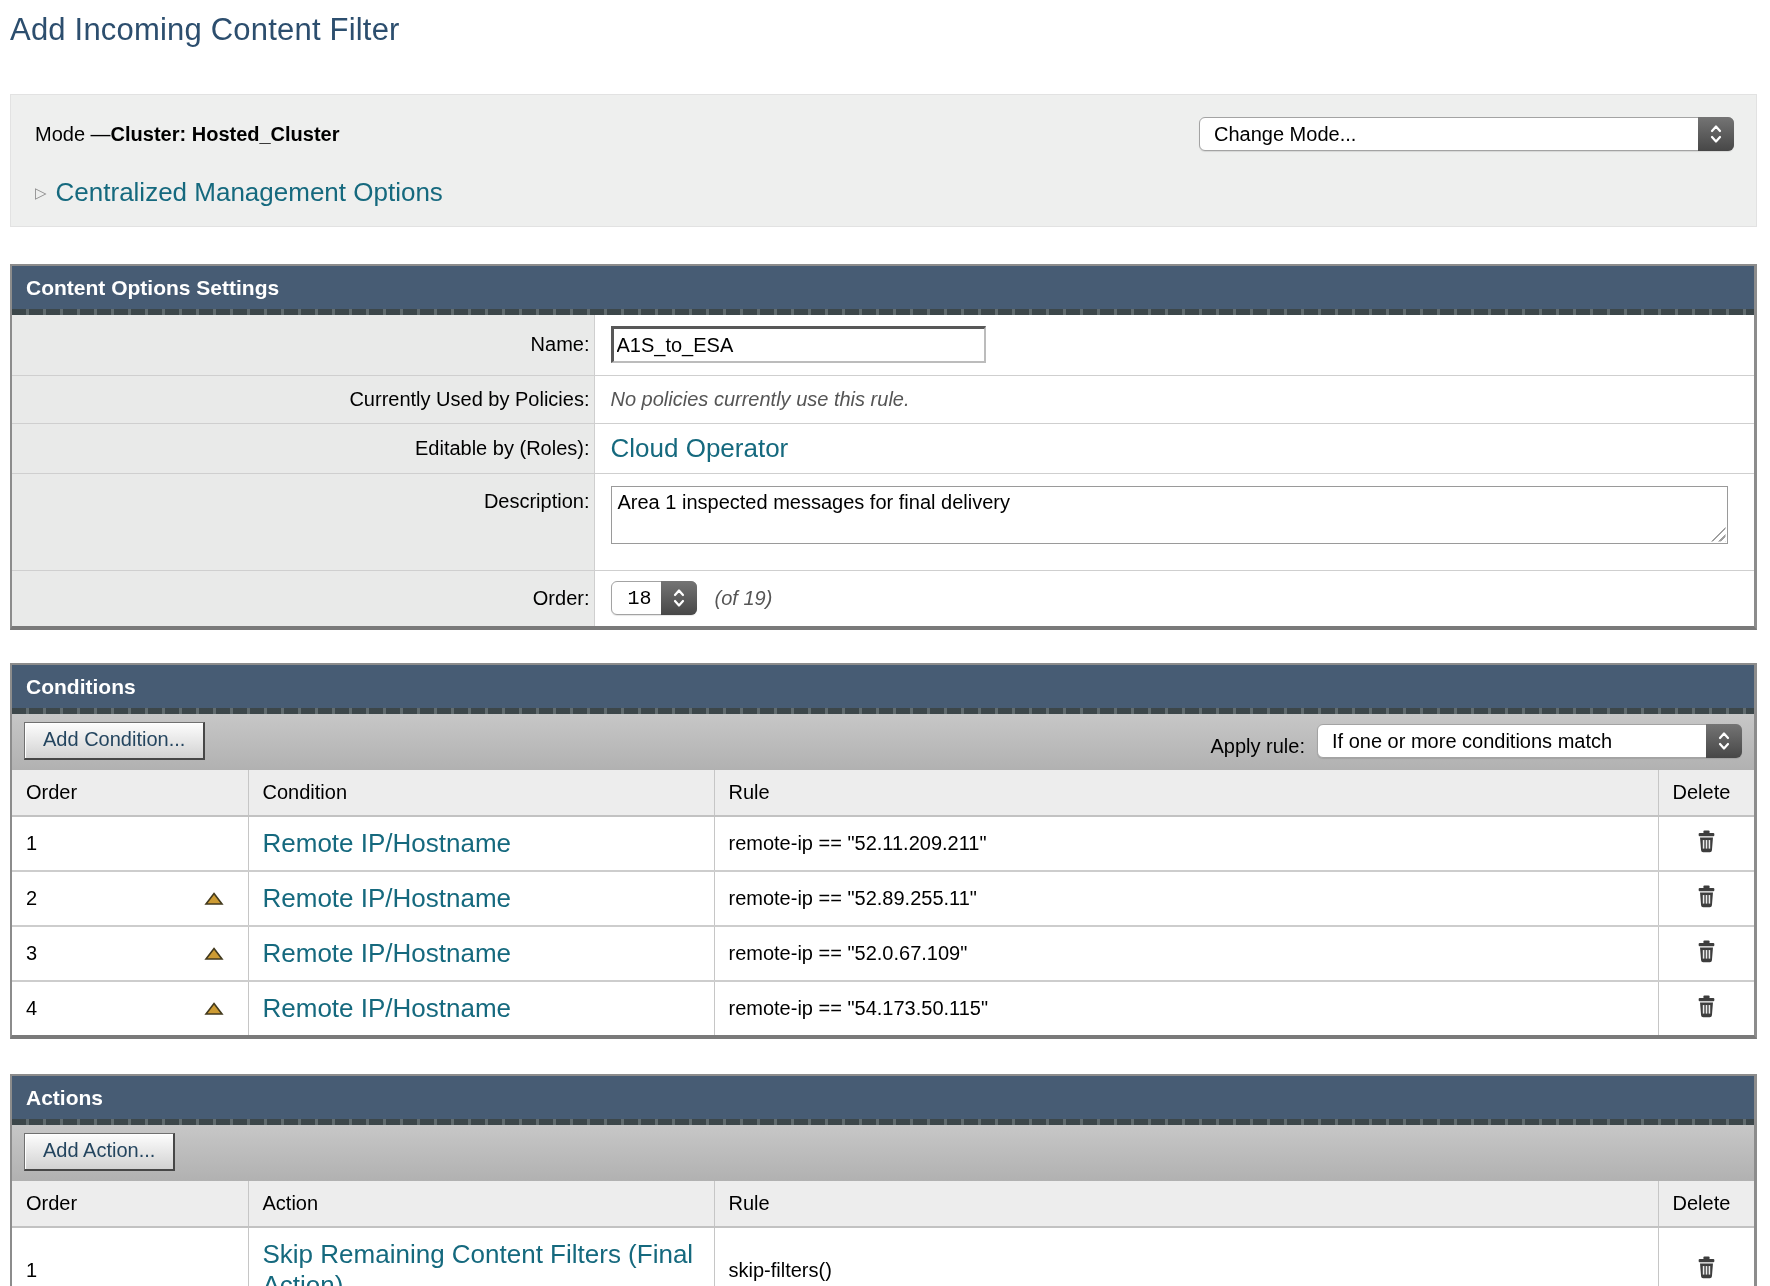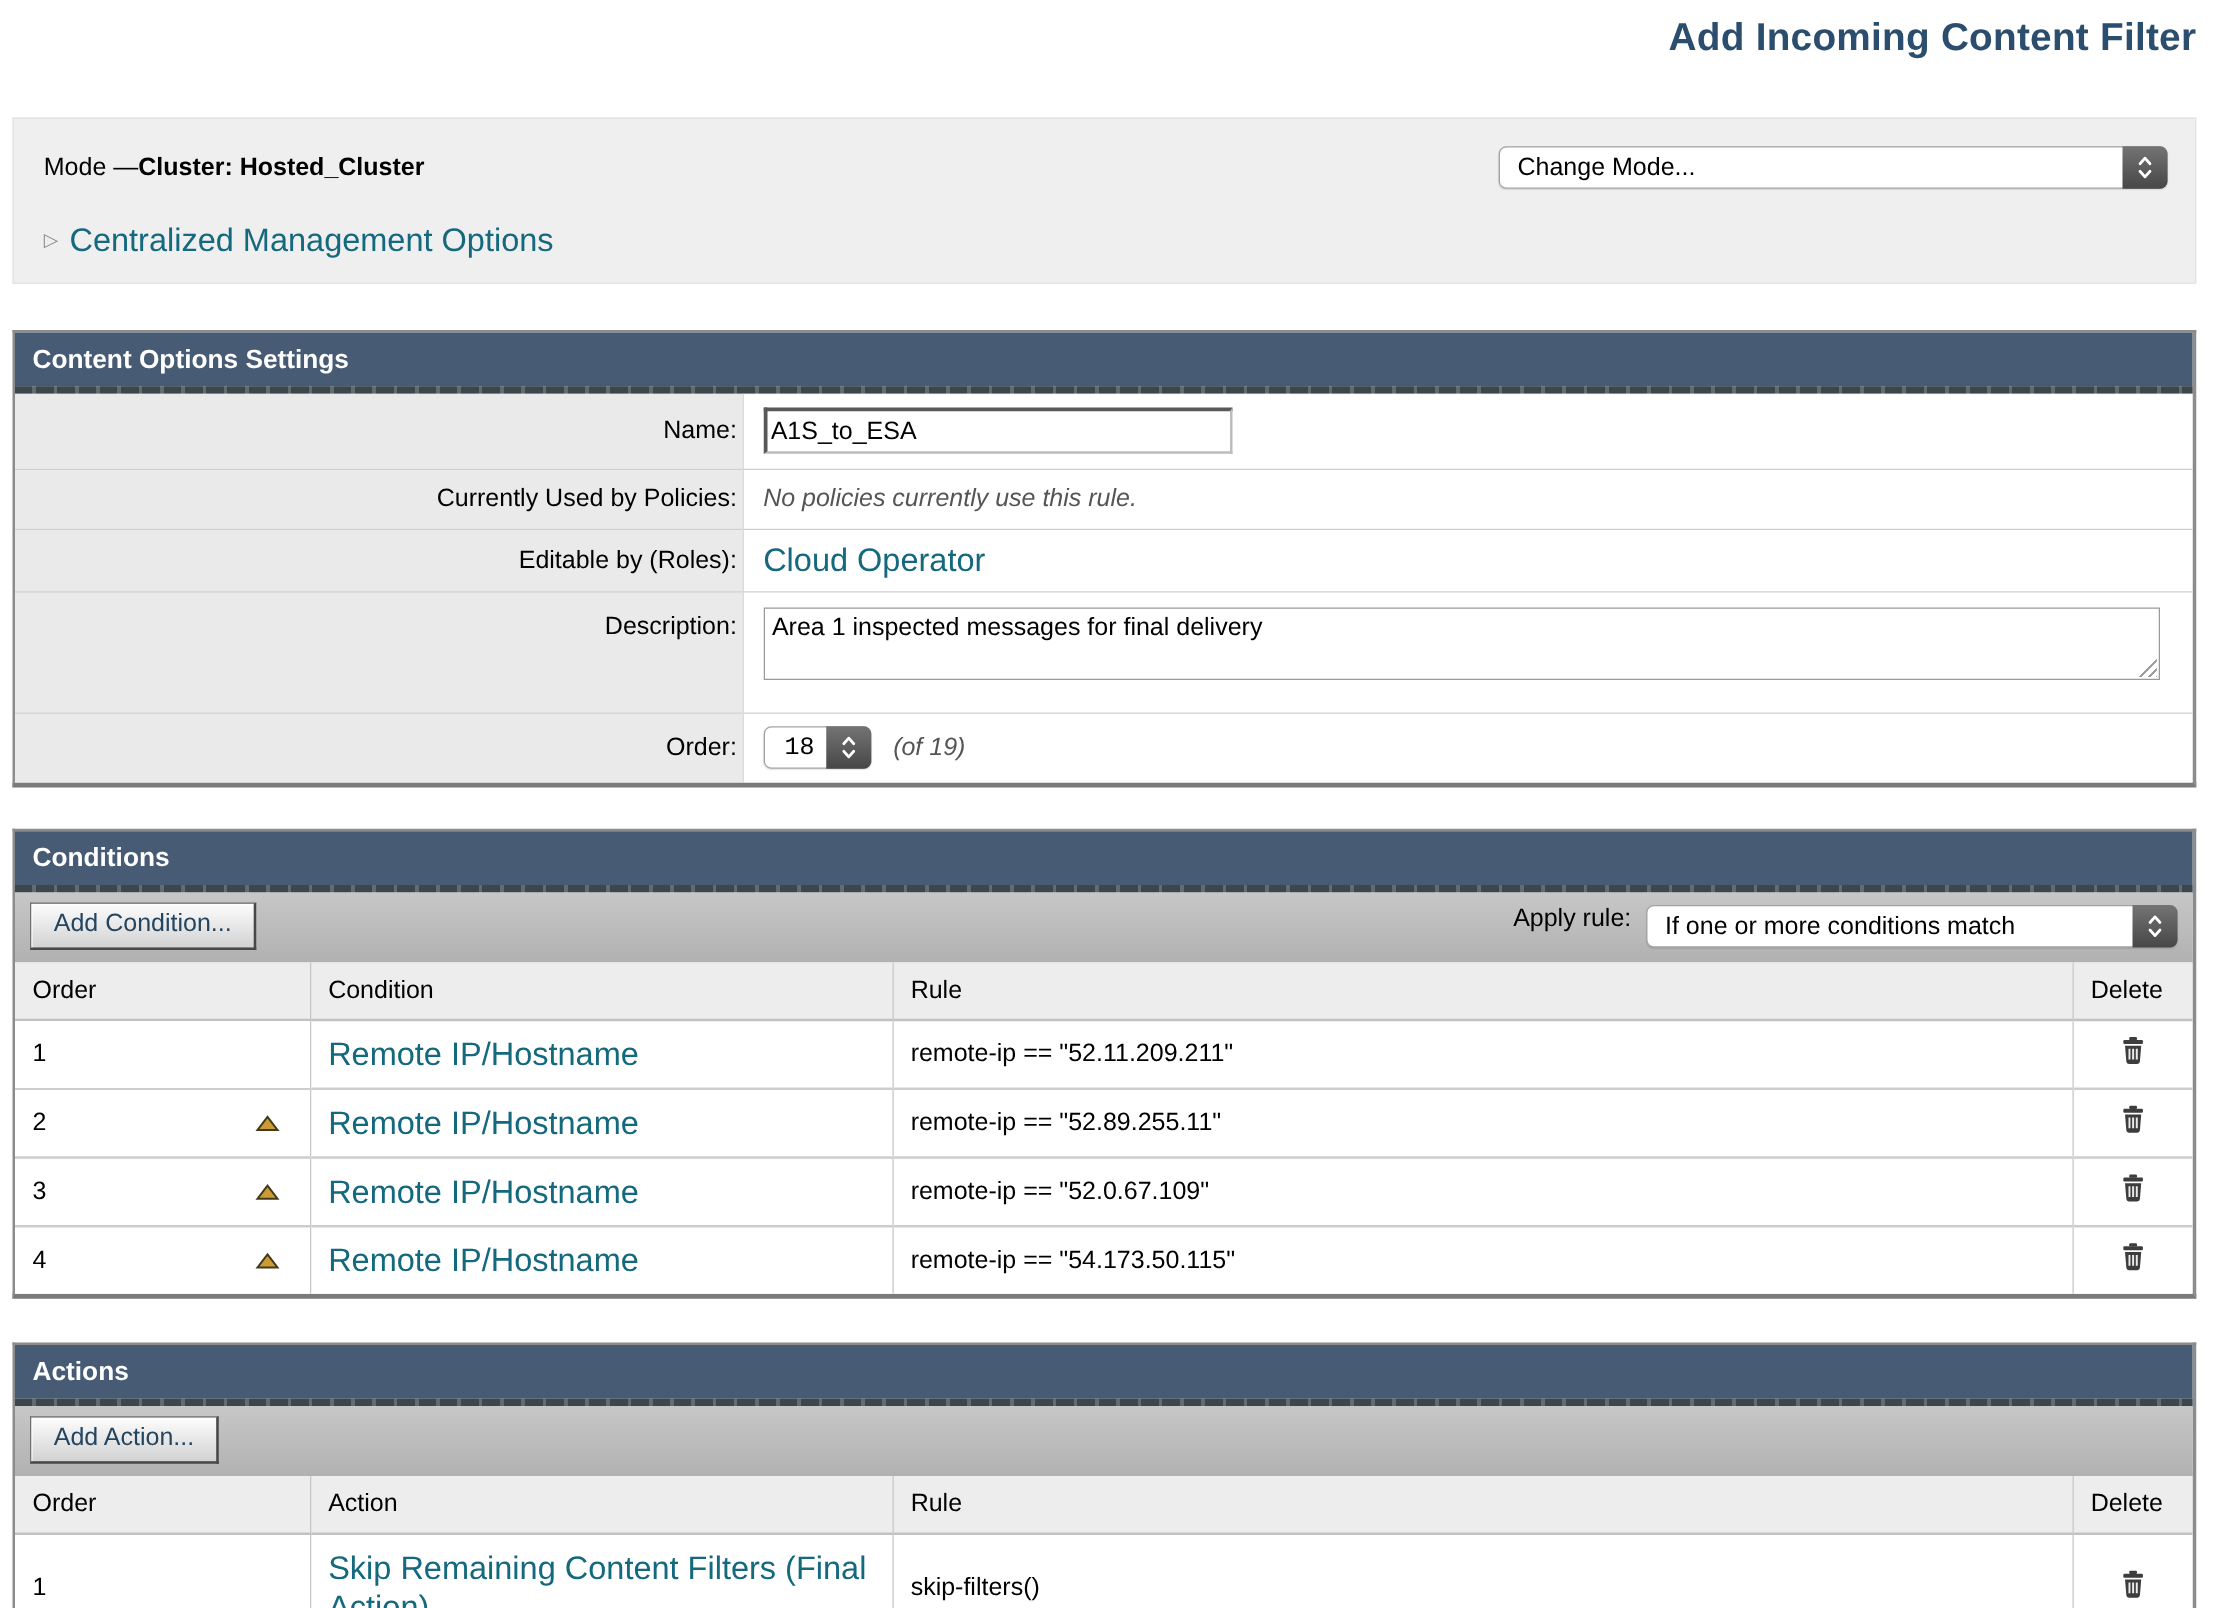--- a/index.html
+++ b/index.html
@@ -8,7 +8,7 @@
   .wrap { padding:0 13px 0 10px; }
 
   
-  .page-title { font-size:31px; font-weight:bold; color:#2c4e6e; margin:12px 0 0 0; letter-spacing:.2px;text-align:right; }
+  .page-title { font-size:31px; font-weight:normal; color:#2c4e6e; margin:12px 0 0 0; letter-spacing:.2px; }
 
   
   .mode-box { margin-top:46px; background:#eeefee; border:1px solid #e2e2e2; padding:22px 22px 18px 24px; }

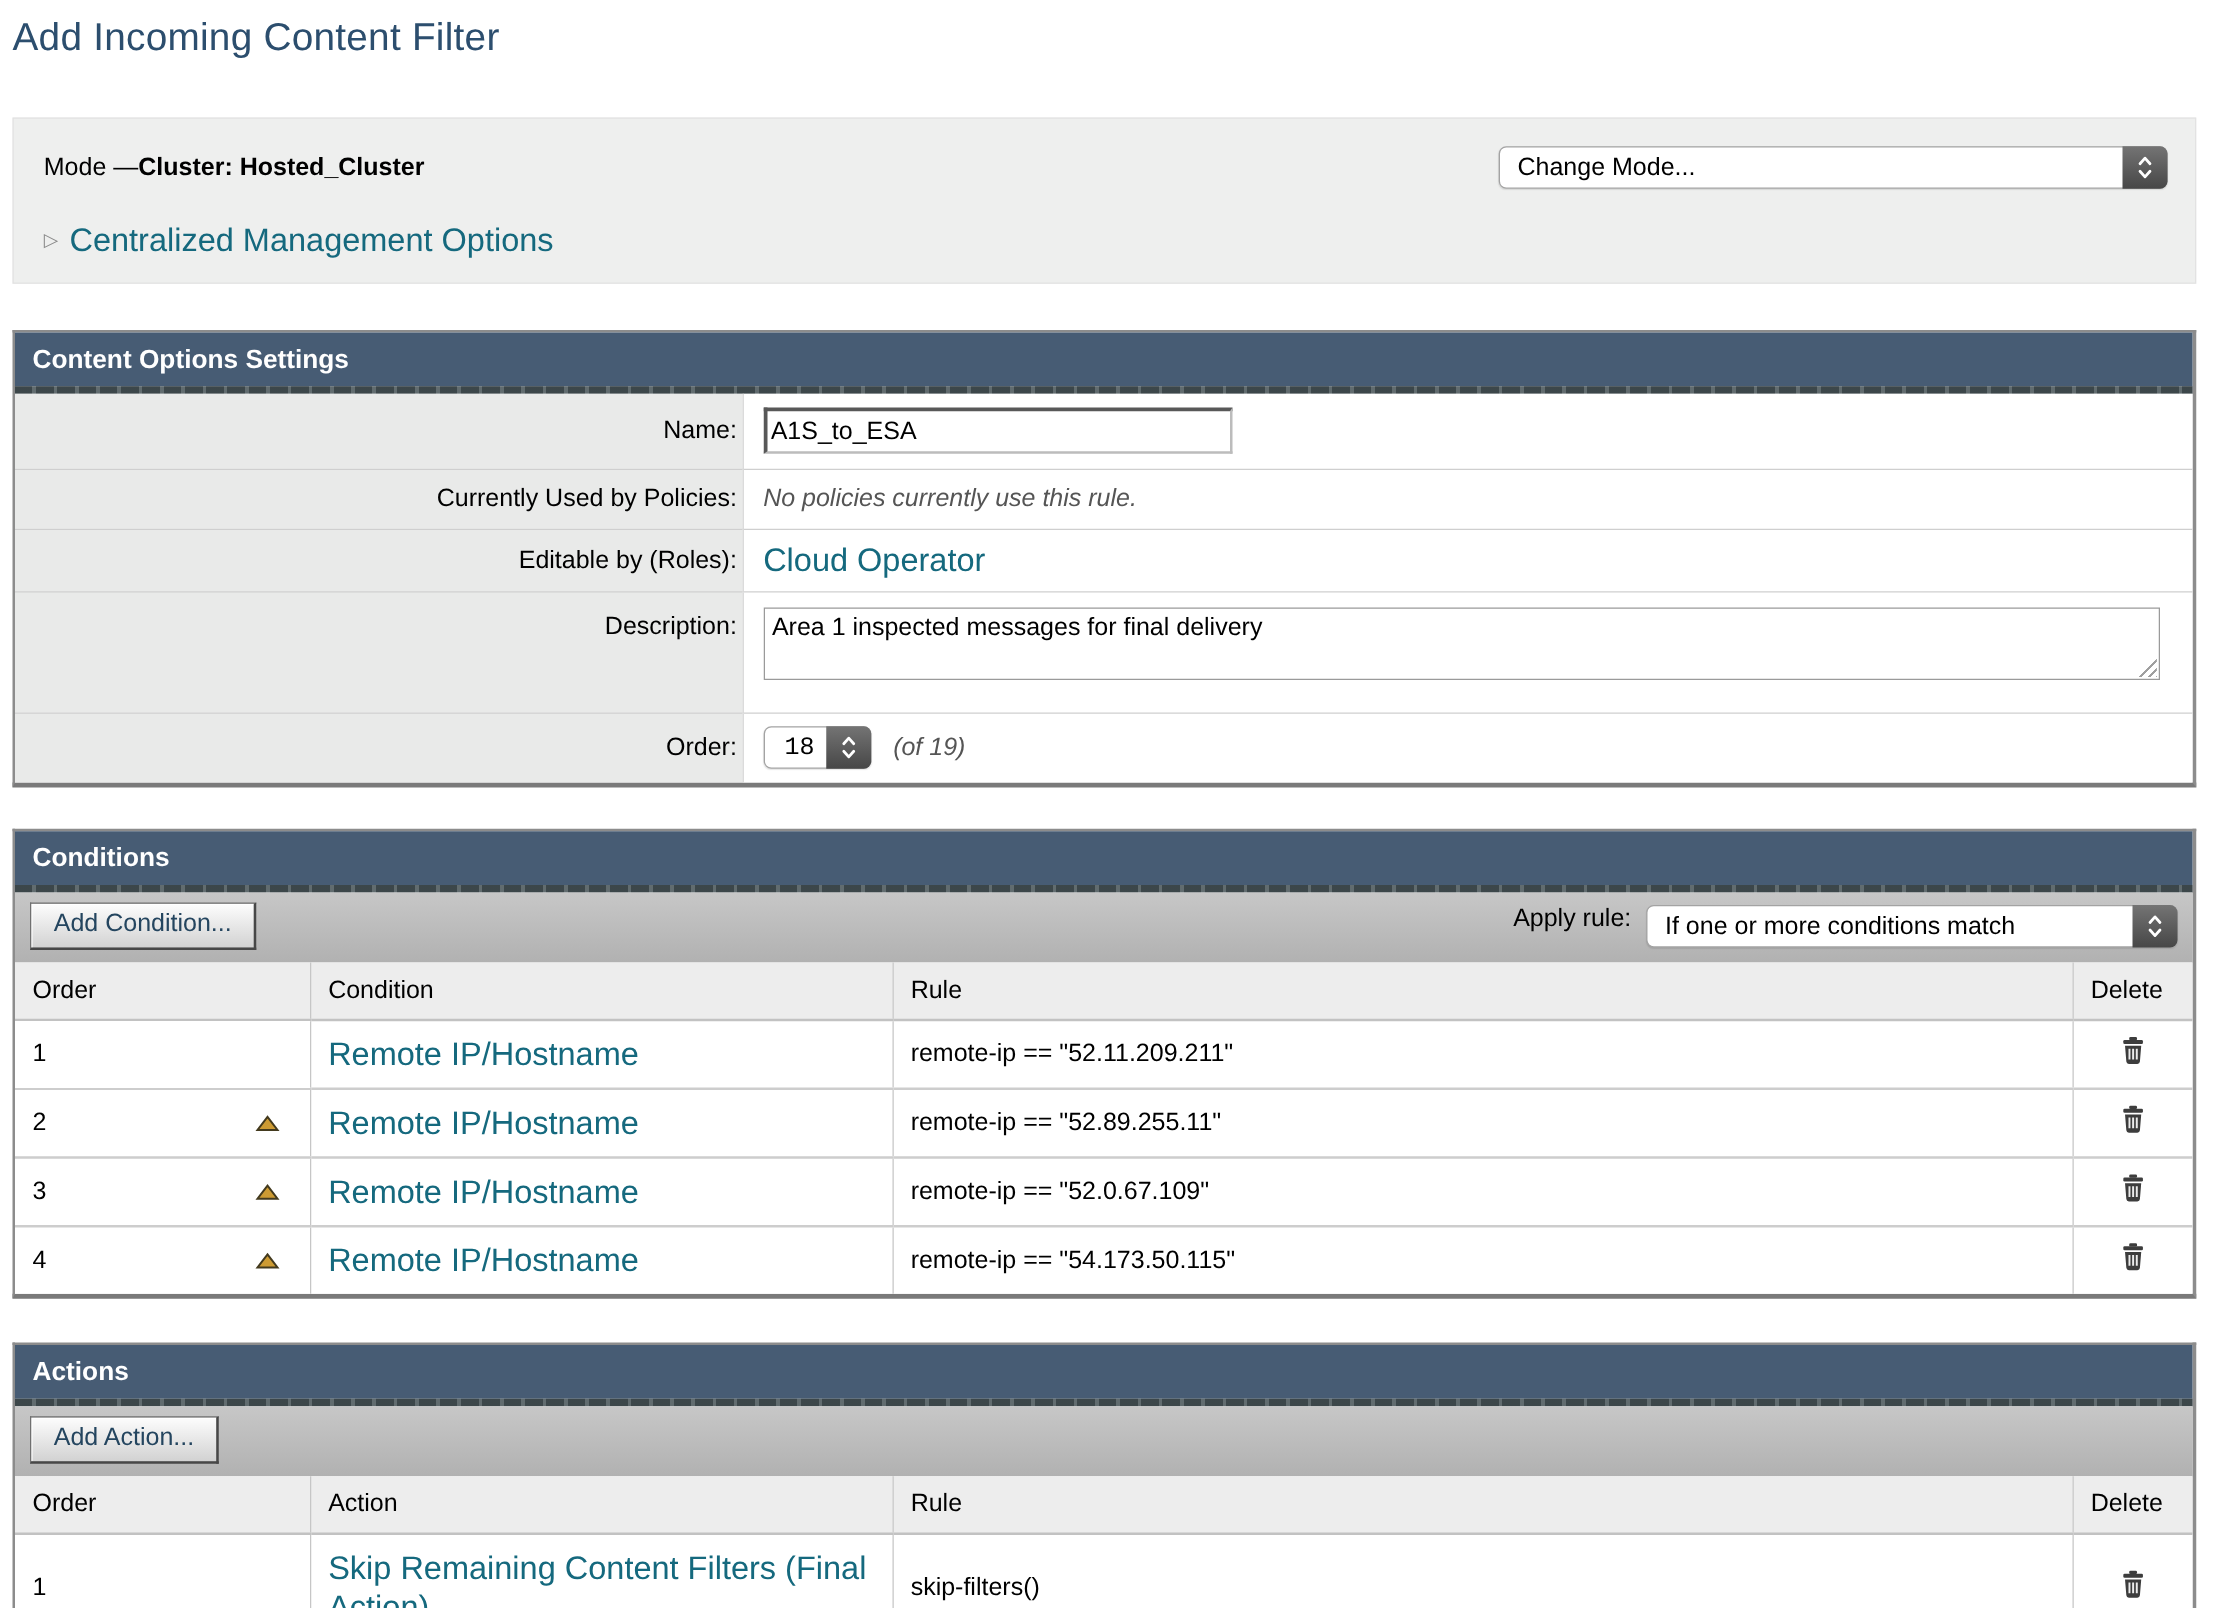--- a/index.html
+++ b/index.html
@@ -54,7 +54,7 @@
   .btn-classic { font-family:inherit; font-size:20px; color:#24455f; padding:5px 18px 7px; cursor:pointer;
                  background:linear-gradient(#fdfdfd,#d2d2d2); border:1px solid #707070;
                  border-right:2px solid #474747; border-bottom:2px solid #474747; box-shadow:inset 1px 1px 0 #fff; }
-  .apply-rule { display:flex; align-items:flex-start; gap:12px; font-size:20px; }
+  .apply-rule { display:flex; align-items:flex-end; gap:12px; font-size:20px; }
 
   
   table.rules { width:100%; border-collapse:collapse; table-layout:fixed; }

